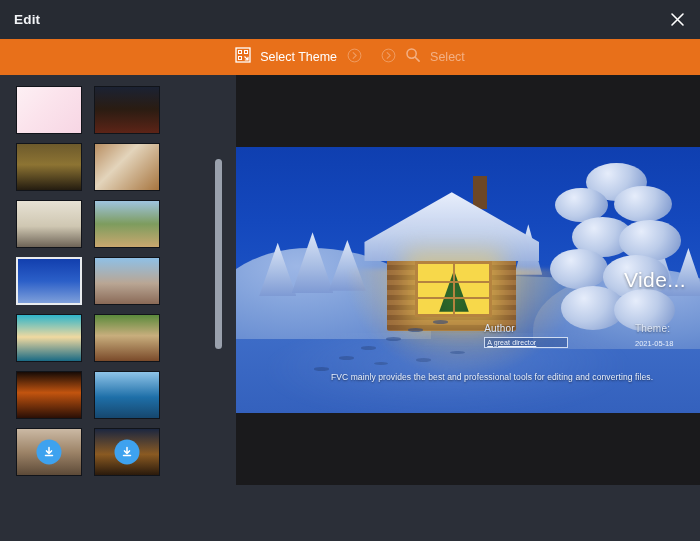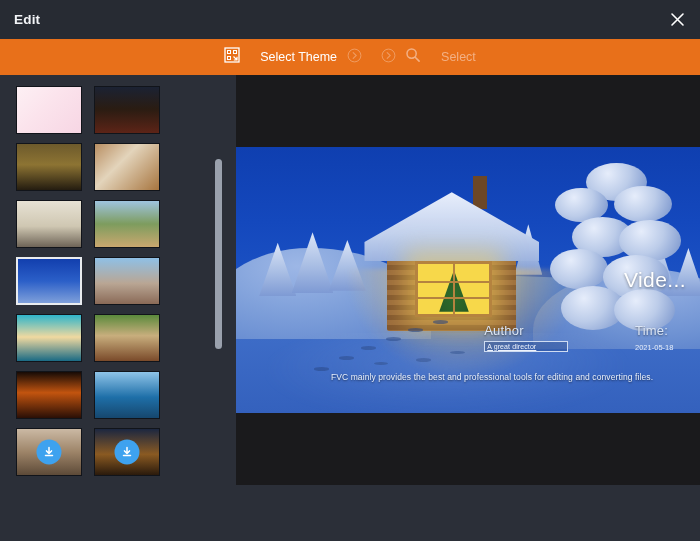--- a/index.html
+++ b/index.html
@@ -32,7 +32,7 @@
     background:#e8701a; display:flex; align-items:center; justify-content:center;
   }
   .step {
-    display:flex; align-items:center; gap:20px; cursor:pointer; user-select:none;
+    display:flex; align-items:center; gap:9px; cursor:pointer; user-select:none;
   }
   .step .lbl { font-size:12.5px; line-height:1; }
   .step.active .lbl { color:#ffffff; }

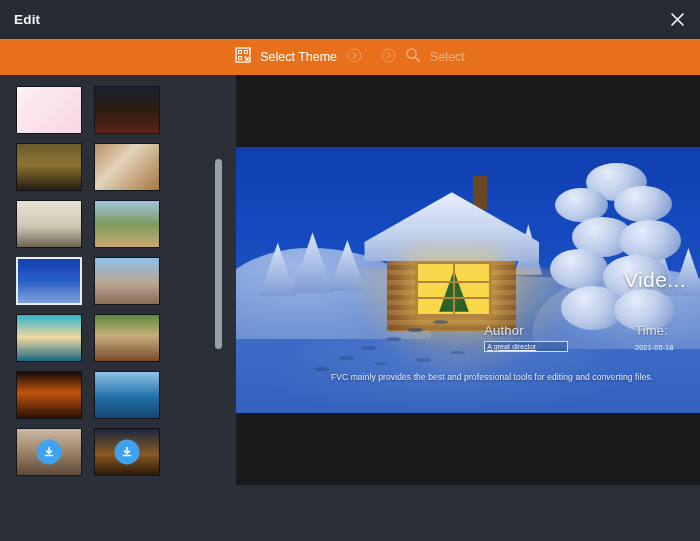--- a/index.html
+++ b/index.html
@@ -180,7 +180,7 @@
   }
   .ov-meta { position:absolute; left:53.5%; top:66%; width:44%; }
   .ov-lbl {
-    color:#dce6f6; font-size:13px; letter-spacing:.2px;
+    color:#dce6f6; font-size:10px; letter-spacing:.2px;
     text-shadow:0 1px 2px rgba(0,0,0,.5);
   }
   .ov-author-box {

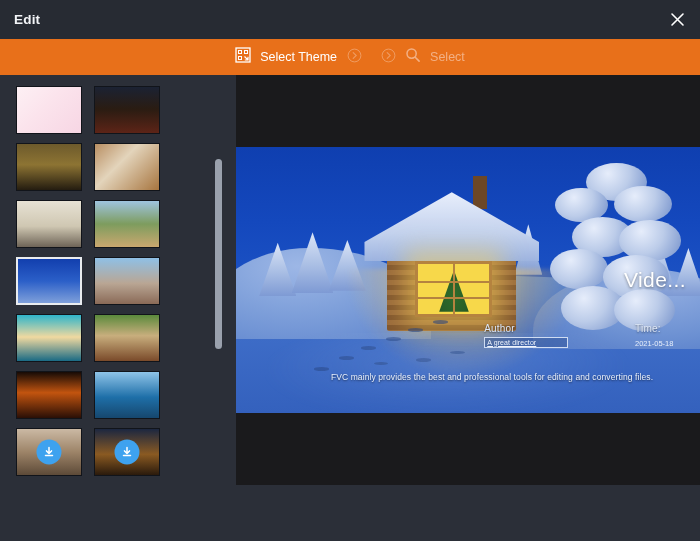--- a/index.html
+++ b/index.html
@@ -401,7 +401,7 @@
       </div>
 
       <div class="ov-time">
-        <div class="ov-lbl">Time:</div>
+        <div class="ov-lbl">Theme:</div>
         <div class="ov-time-val">2021-05-18</div>
       </div>
 

